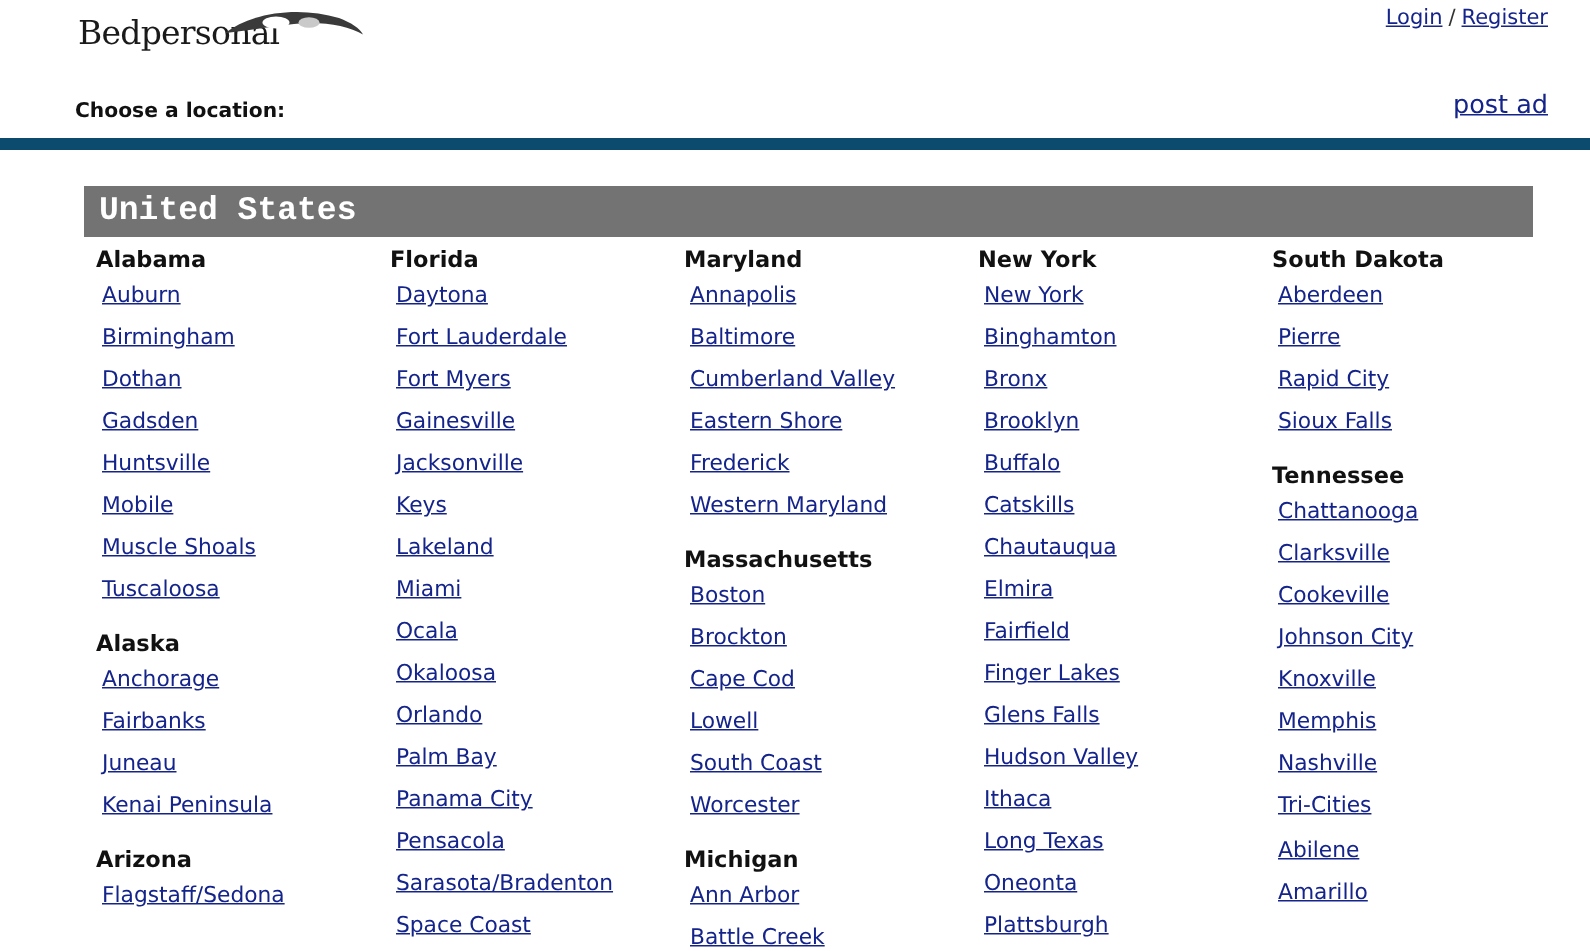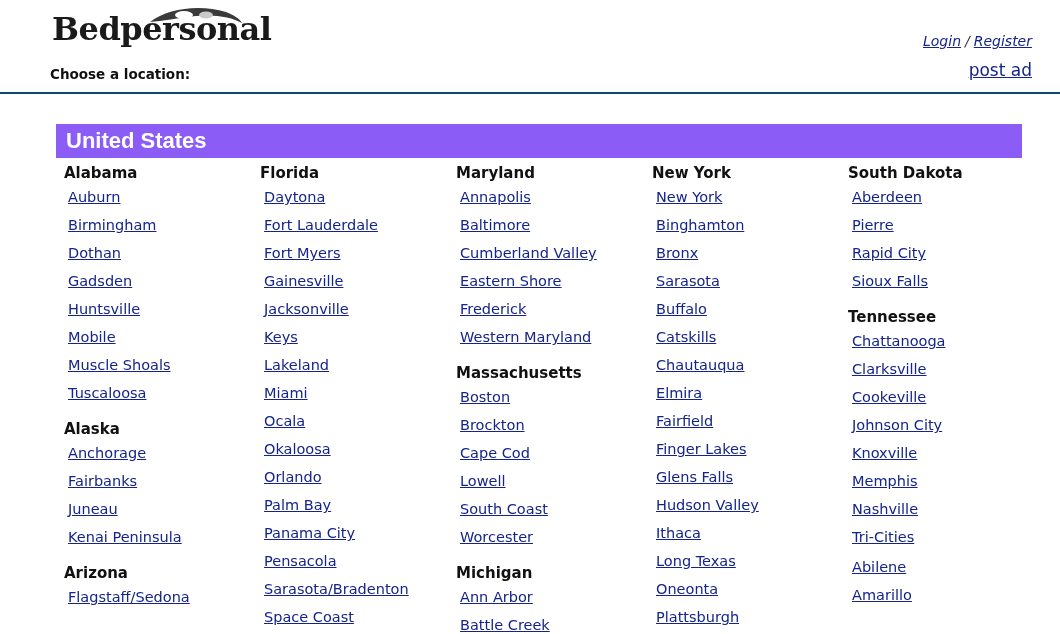--- a/index.html
+++ b/index.html
@@ -30,8 +30,8 @@
     left: 52px;
     top: 10px;
     font-family: "DejaVu Serif", serif;
-    font-size: 32px;
-    font-weight: bold;
+    font-size: 22px;
+    font-weight: normal;
     letter-spacing: -0.5px;
     color: #1a1a1a;
   }

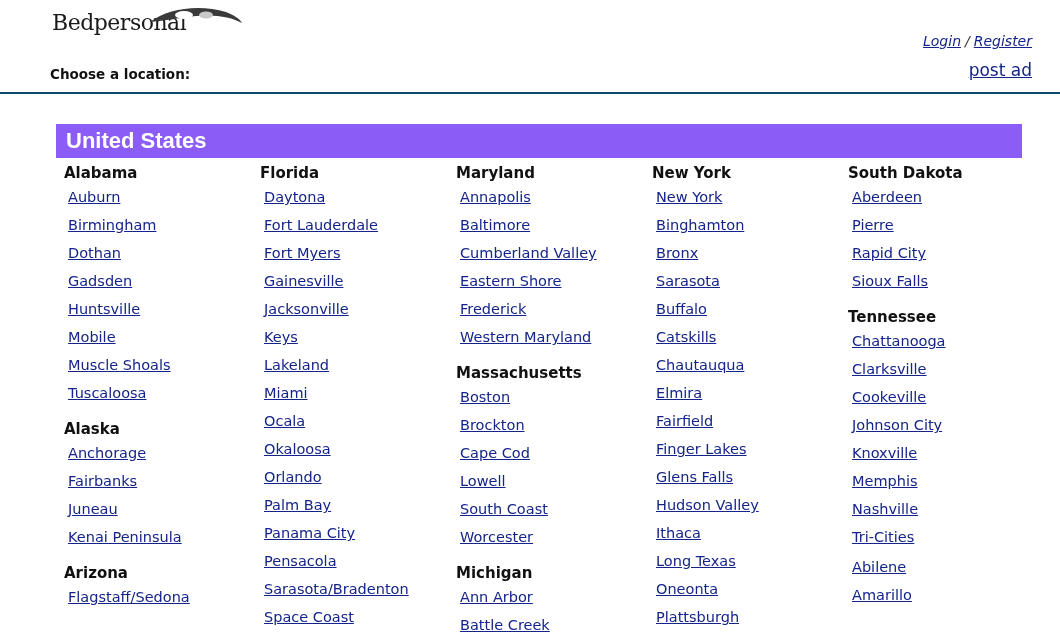--- a/index.html
+++ b/index.html
@@ -45,9 +45,8 @@
   .auth-links {
     position: absolute;
     right: 28px;
-    top: 33px;
+    top: 4px;
     font-size: 14px;
-    font-style: italic;
   }
   .auth-links a {
     color: #14248a;

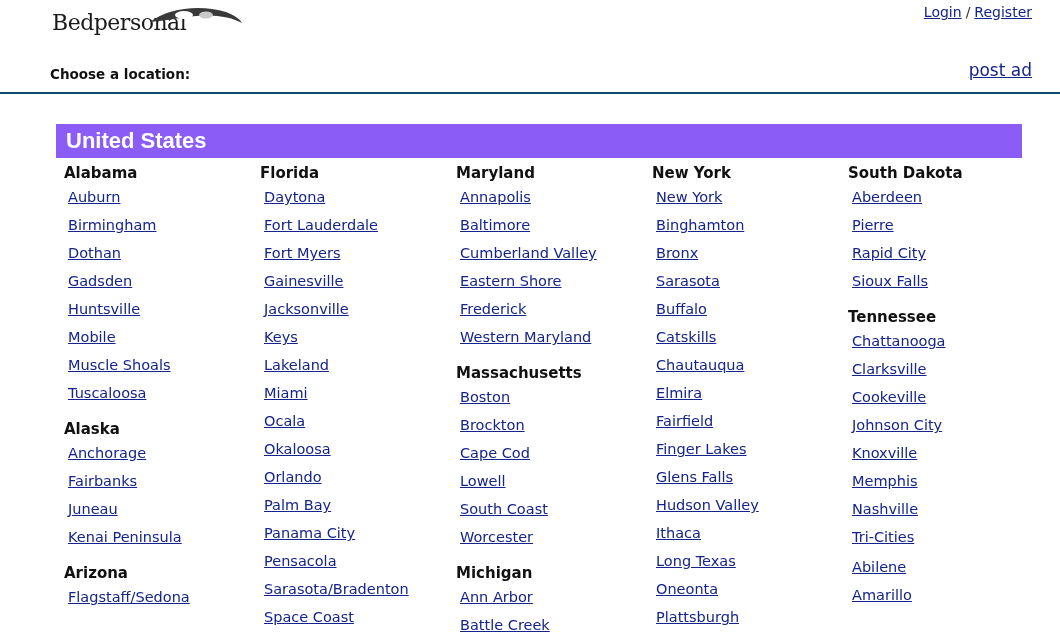--- a/index.html
+++ b/index.html
@@ -62,7 +62,7 @@
   .locbar {
     position: relative;
     height: 32px;
-    border-bottom: 2px solid #0c4a6e;
+    border-bottom: 8px solid #0c4a6e;
   }
   .loc-label {
     position: absolute;

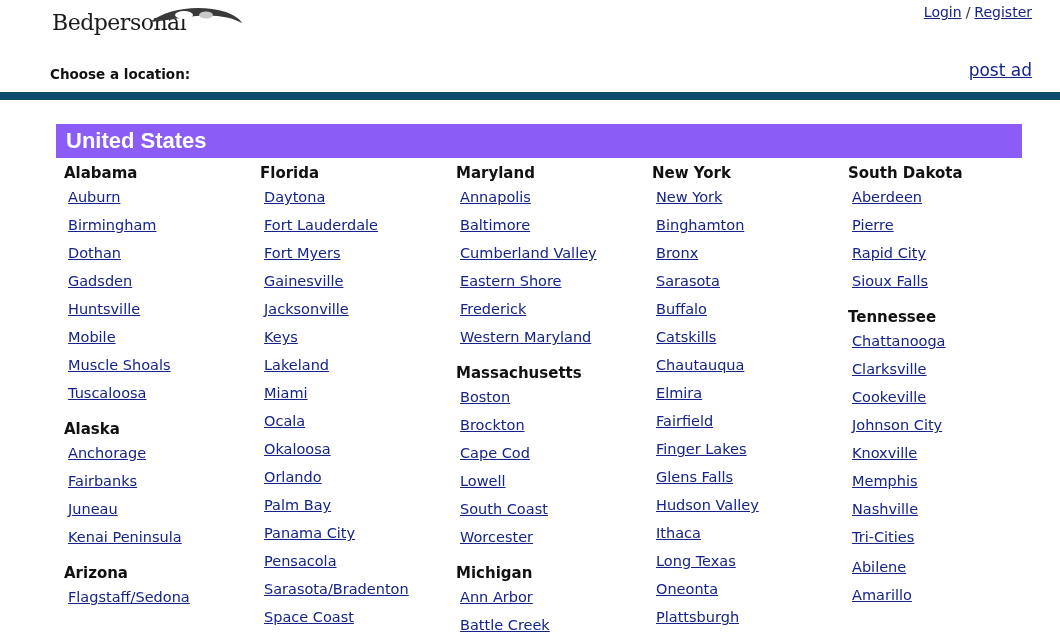--- a/index.html
+++ b/index.html
@@ -88,14 +88,14 @@
     top: 124px;
     width: 966px;
     height: 34px;
-    background: #8b5cf6;
+    background: #737373;
     color: #ffffff;
     font-size: 22px;
     font-weight: bold;
     line-height: 34px;
     padding-left: 10px;
     box-sizing: border-box;
-    font-family: Liberation Sans, sans-serif;
+    font-family: Liberation Mono, monospace;
   }
 
   

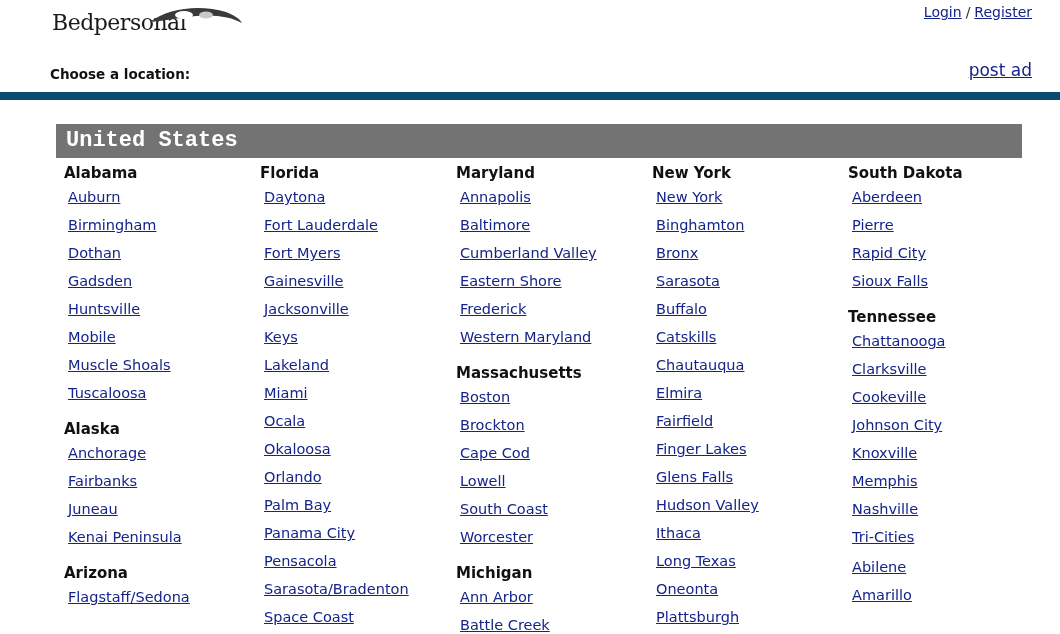--- a/index.html
+++ b/index.html
@@ -236,7 +236,7 @@
           <a class="city" href="#">New York</a>
           <a class="city" href="#">Binghamton</a>
           <a class="city" href="#">Bronx</a>
-          <a class="city" href="#">Sarasota</a>
+          <a class="city" href="#">Brooklyn</a>
           <a class="city" href="#">Buffalo</a>
           <a class="city" href="#">Catskills</a>
           <a class="city" href="#">Chautauqua</a>

